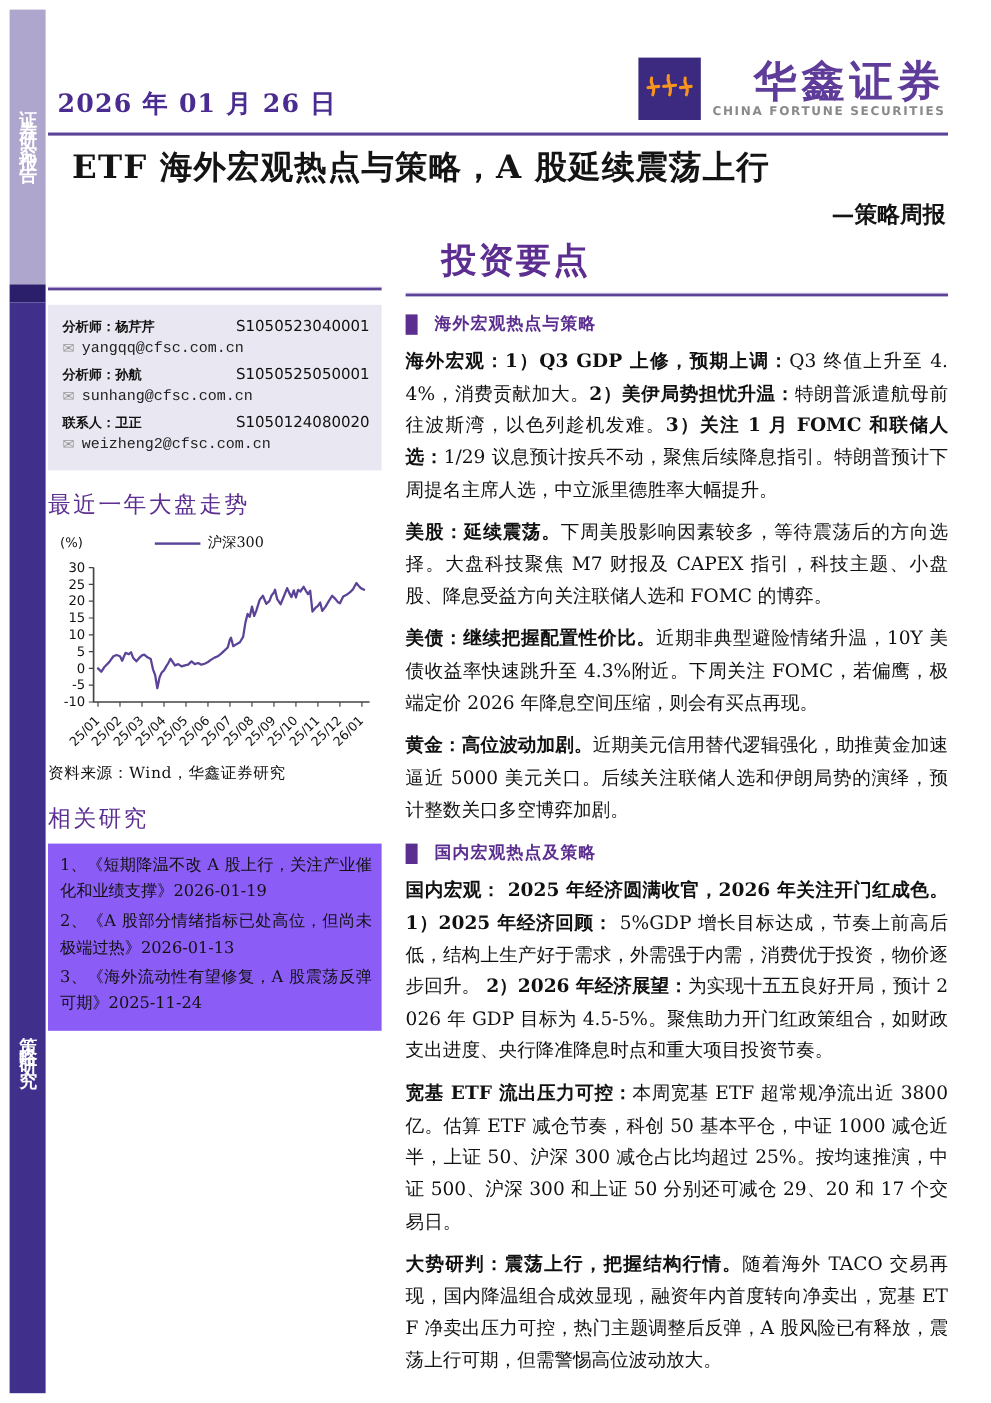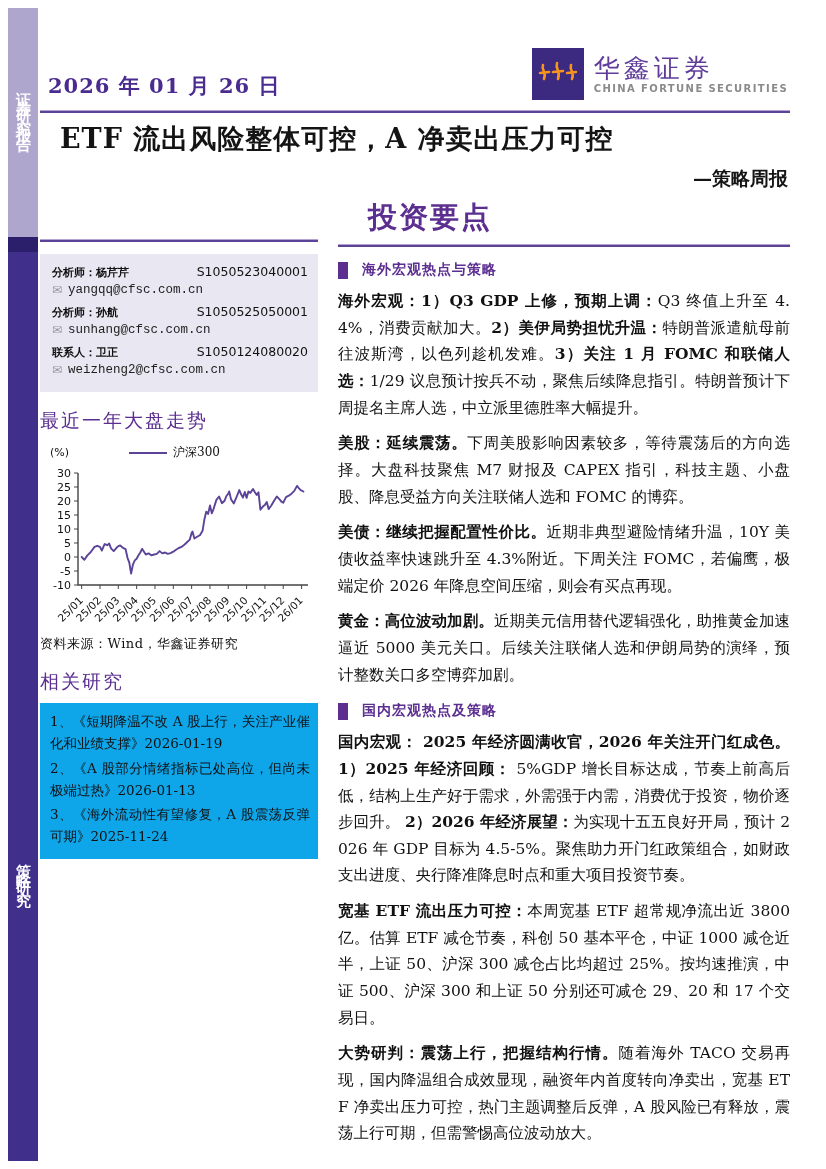--- a/index.html
+++ b/index.html
@@ -27,7 +27,7 @@
   .logo-icon { width:52px; height:52px; background:#3b2a80; display:flex; align-items:center;
                justify-content:center; }
   .logo-names { display:flex; flex-direction:column; }
-  .logo-cn { font-size:26px; font-weight:normal; color:#5f3c99; letter-spacing:4px; line-height:1.1; }
+  .logo-cn { font-size:36px; font-weight:bold; color:#5f3c99; letter-spacing:4px; line-height:1.1;text-align:right; }
   .logo-en { font-size:10px; color:#8a8a8a; letter-spacing:1.4px; font-family:"DejaVu Sans", sans-serif; font-weight:bold; }
 
   .rule { height:3px; background:linear-gradient(to bottom,#b3a3d3 0 1px,#5b4397 1px 3px); }

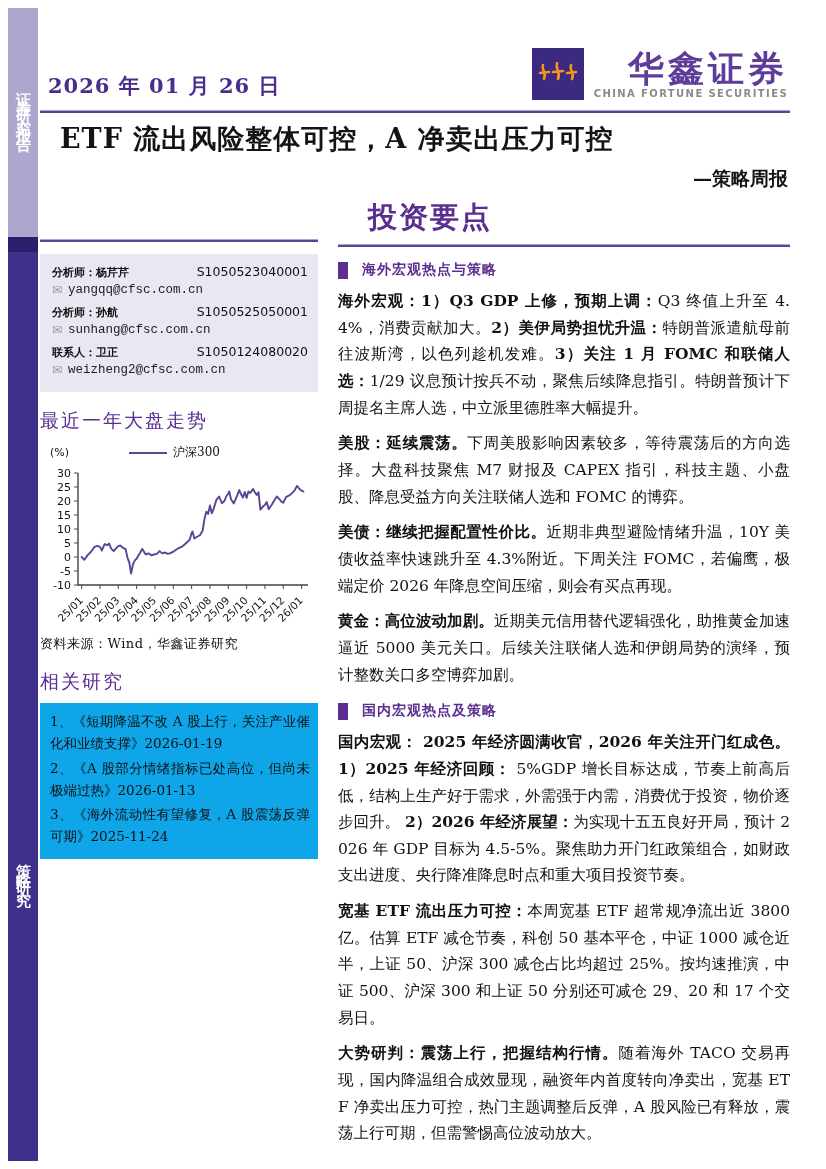--- a/index.html
+++ b/index.html
@@ -113,7 +113,7 @@
 
     <div class="rule rule-top"></div>
 
-    <div class="title">ETF 流出风险整体可控，A 净卖出压力可控</div>
+    <div class="title">ETF 海外宏观热点与策略，A 股延续震荡上行</div>
     <div class="subtitle">—策略周报</div>
 
     <div class="cols">

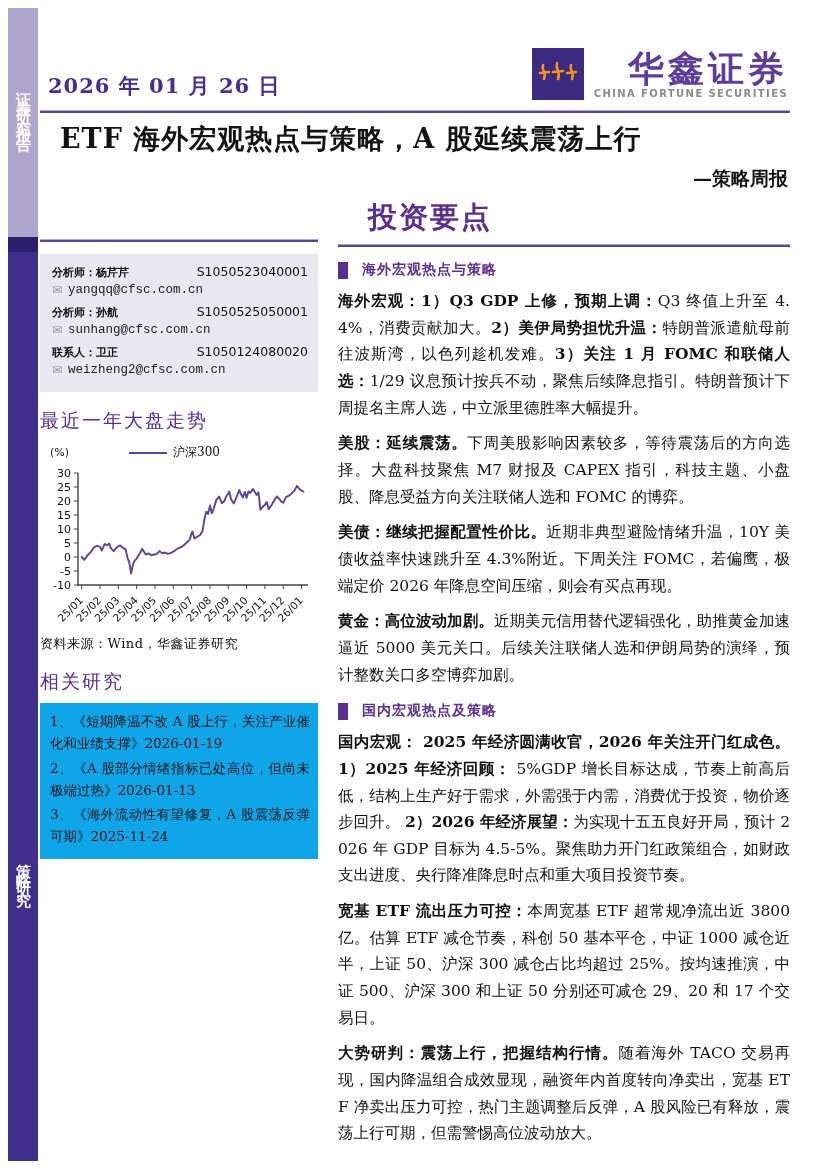--- a/index.html
+++ b/index.html
@@ -73,7 +73,7 @@
   .chart-svg { display:block; margin-top:2px; }
   .source { font-size:13px; margin-top:0; letter-spacing:0.5px; }
 
-  .related-block { margin-top:8px; background:#0ea5e9; padding:8px 8px 8px 10px; }
+  .related-block { margin-top:8px; background:#8b5cf6; padding:8px 8px 8px 10px; }
   .ritem { font-size:13.5px; line-height:1.62; margin-bottom:3px; text-align:justify; }
 </style>
 </head>

